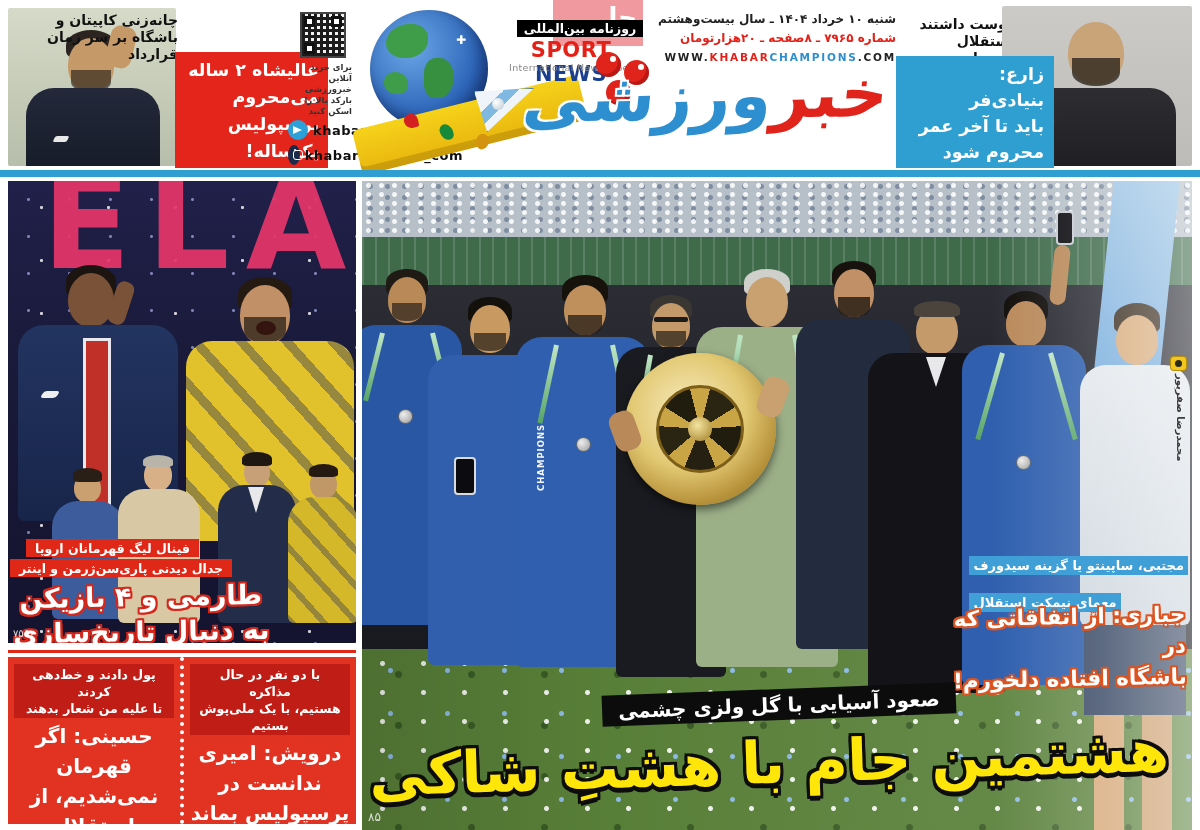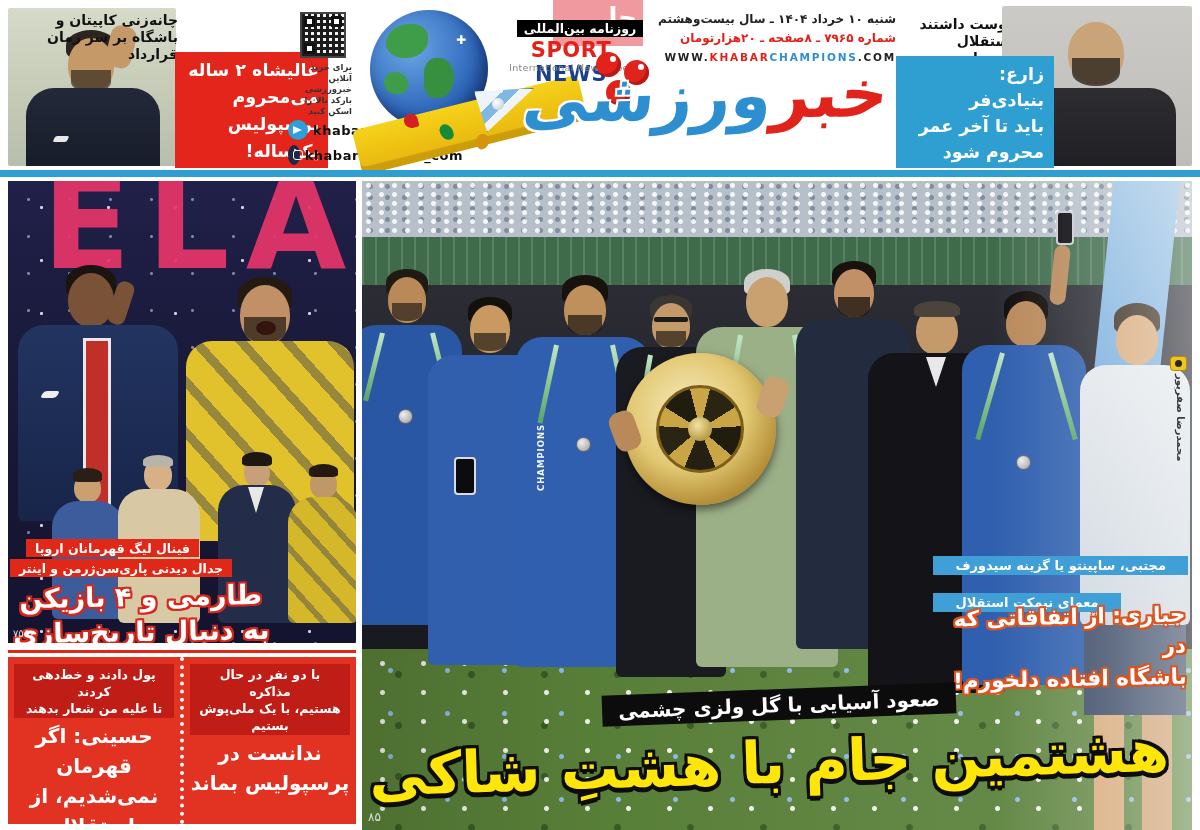--- a/index.html
+++ b/index.html
@@ -85,7 +85,7 @@
      border:3px solid #7c5e18;}
   .trophy .hub{position:absolute;left:42%;top:42%;width:16%;height:16%;border-radius:50%;background:radial-gradient(circle at 40% 35%,#f4e4a0,#a07c24);}
   .shirt-txt{position:absolute;color:rgba(255,255,255,.95);font-size:8.5px;font-weight:bold;letter-spacing:1px;transform:rotate(-90deg);transform-origin:left top;direction:ltr;}
-  .benchbadge{background:#3f9fd6;color:#fff;font-size:13px;font-weight:bold;line-height:16px;padding:2px 22px;white-space:nowrap;}
+  .benchbadge{background:#3f9fd6;color:#fff;font-size:13px;font-weight:bold;line-height:16px;padding:2px 4px;white-space:nowrap;}
   .jabbari{color:#fff;font-size:21.5px;font-weight:bold;line-height:31px;text-align:right;
      text-shadow:2px 0 0 #dd5420,-2px 0 0 #dd5420,0 2px 0 #dd5420,0 -2px 0 #dd5420,2px 2px 0 #dd5420,-2px -2px 0 #dd5420,2px -2px 0 #dd5420,-2px 2px 0 #dd5420;}
   .mkicker{background:#0c0c0c;color:#fff;font-size:20px;font-weight:bold;padding:4px 16px 3px;white-space:nowrap;}

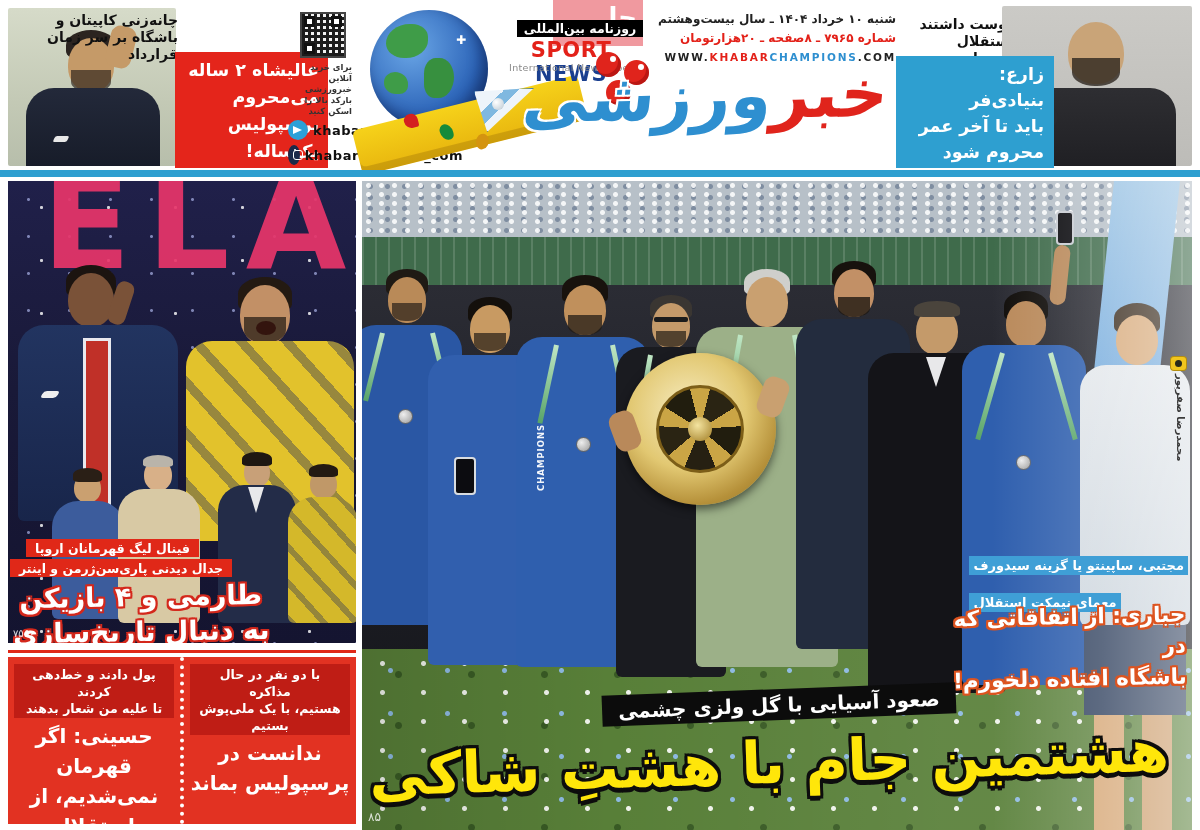--- a/index.html
+++ b/index.html
@@ -269,6 +269,7 @@
         <div>هستیم، با یک ملی‌پوش بستیم</div>
       </div>
       <div class="rp-hl rtl">
+        <div>درویش: امیری</div>
         <div>ندانست در</div>
         <div>پرسپولیس بماند</div>
       </div>

